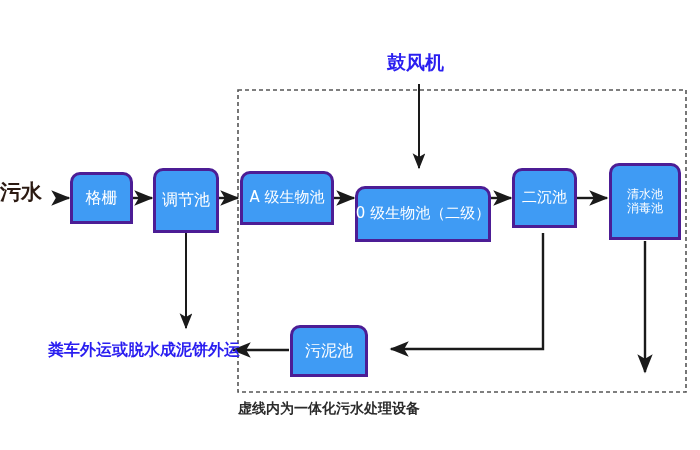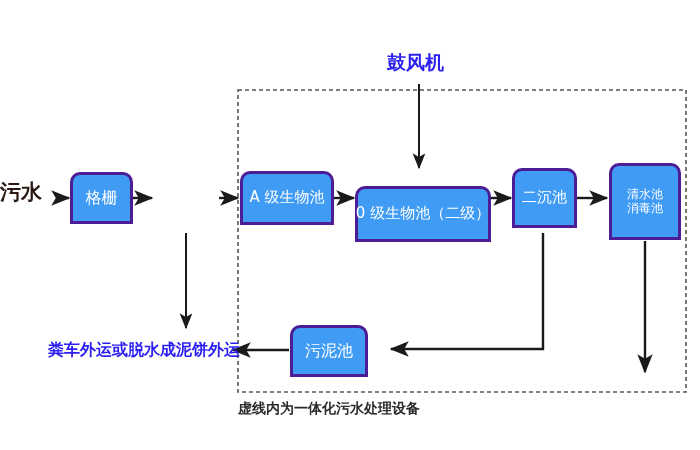--- a/index.html
+++ b/index.html
@@ -90,6 +90,9 @@
     <span>格栅</span>
   </div>
 
+  <div class="node" style="left:153px; top:168px; width:66px; height:65px; font-size:16px;">
+    <span>调节池</span>
+  </div>
 
   <div class="node" style="left:240px; top:171px; width:94px; height:54px; font-size:15px;">
     <span>A 级生物池</span>

